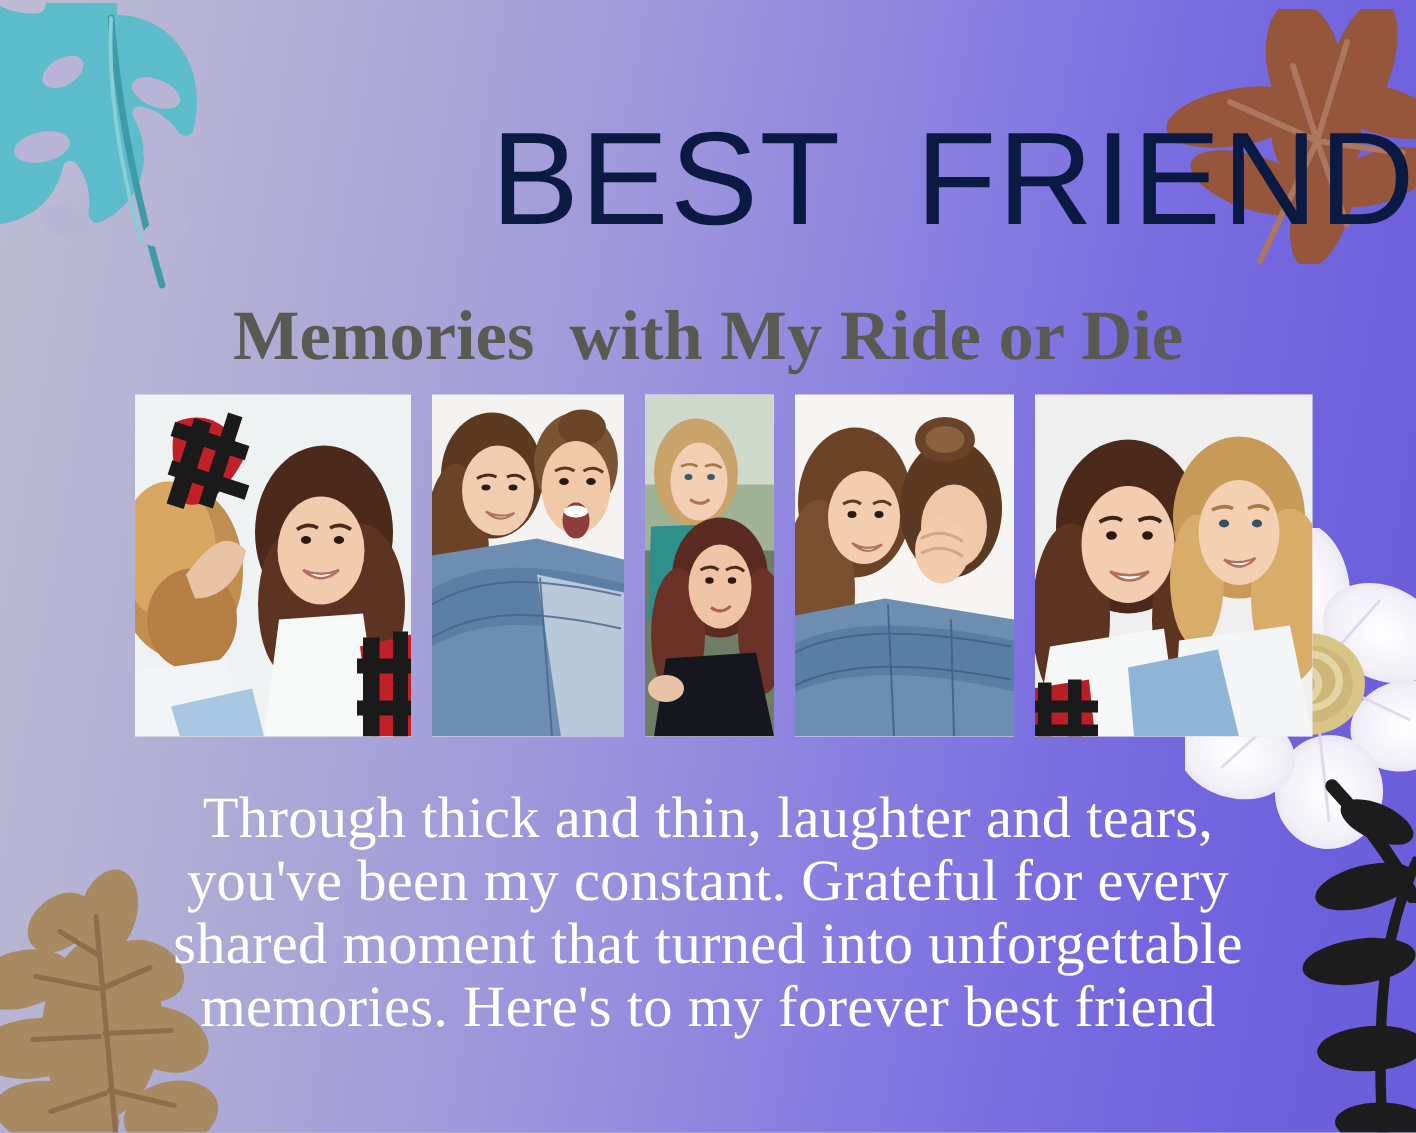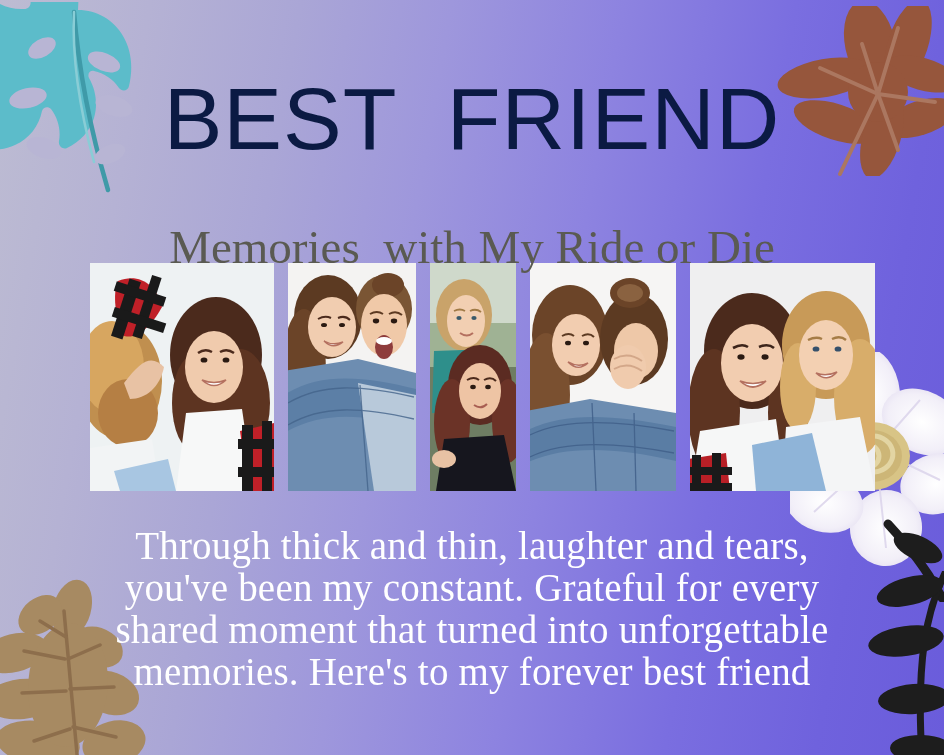--- a/index.html
+++ b/index.html
@@ -37,7 +37,7 @@
   
   #headline{
     position:absolute;left:0;right:0;top:75px;
-    text-align:center;
+    text-align:right;
     font-family:"Liberation Sans", sans-serif;
     font-size:88px;
     line-height:1;

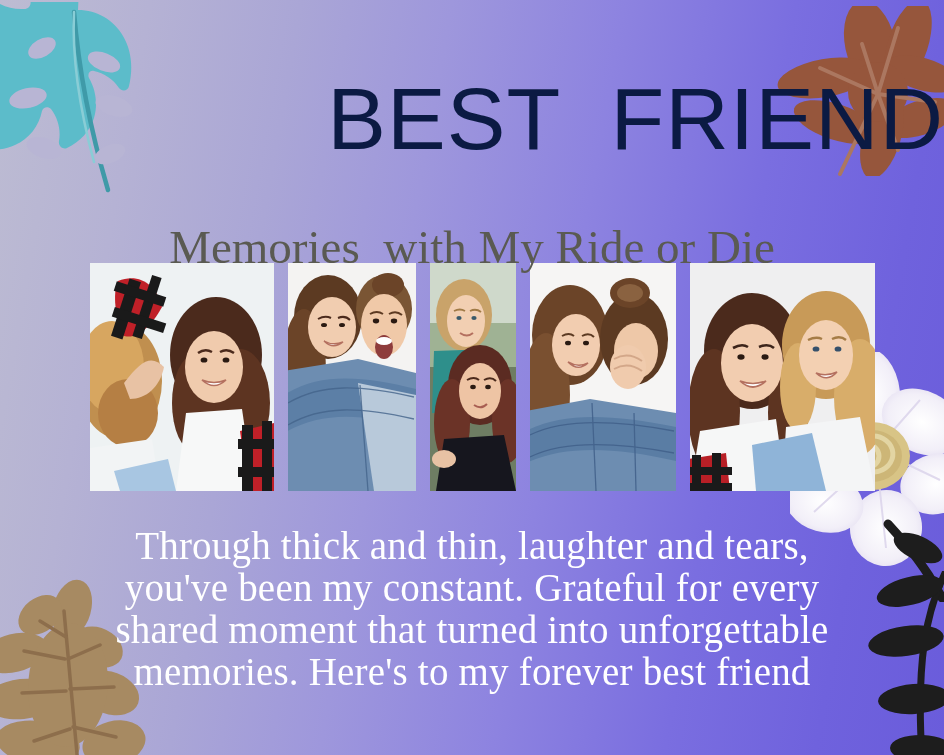--- a/index.html
+++ b/index.html
@@ -53,13 +53,12 @@
     position:absolute;left:0;right:0;top:199px;
     text-align:center;
     font-family:"Liberation Serif", serif;
-    font-weight:400;
+    font-weight:700;
     font-size:47px;
     line-height:1.1;
     color:#5a5a52;
     white-space:pre;
     z-index:5;
-    margin-top:23px;
   }
 
   

